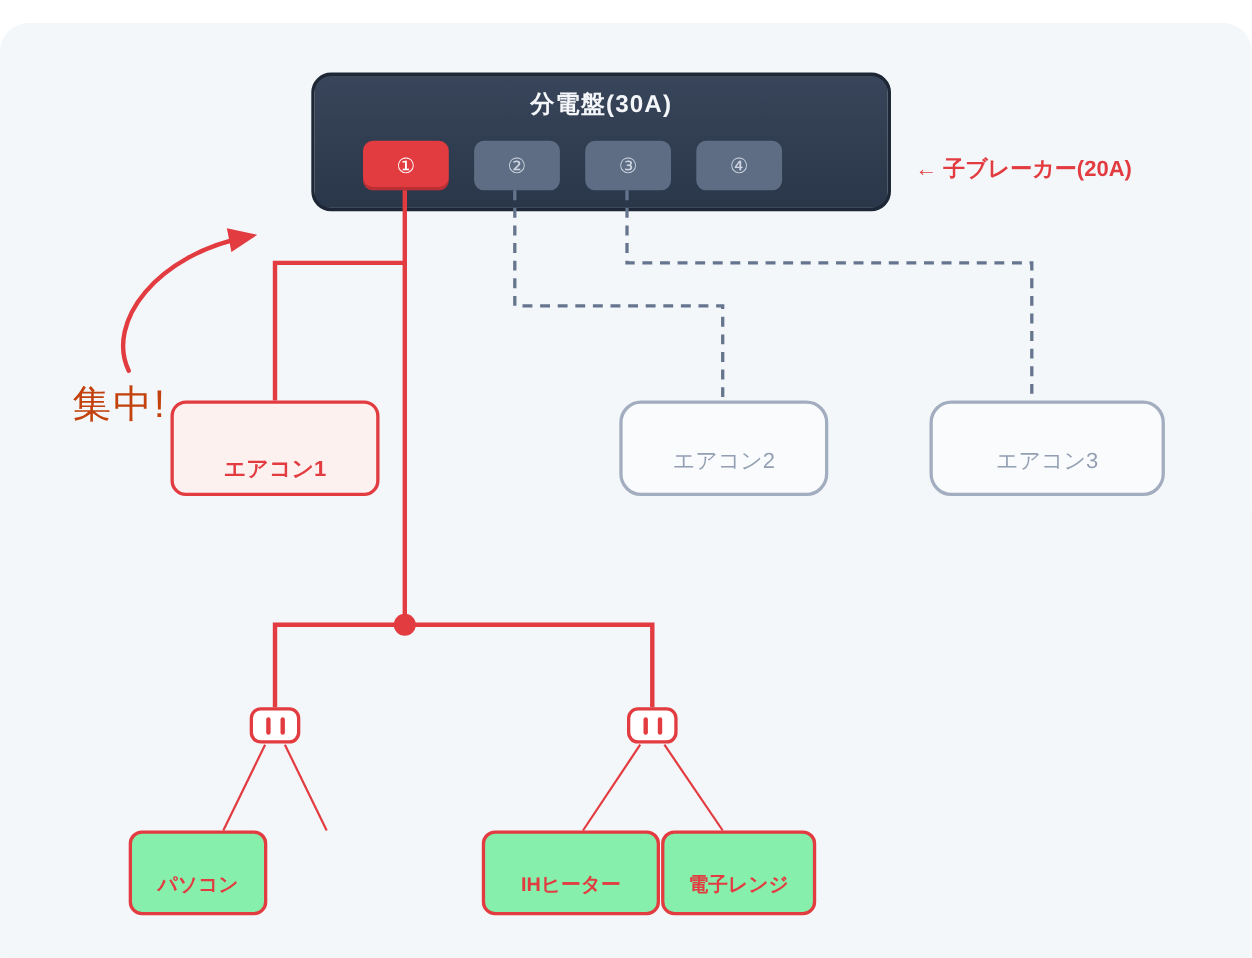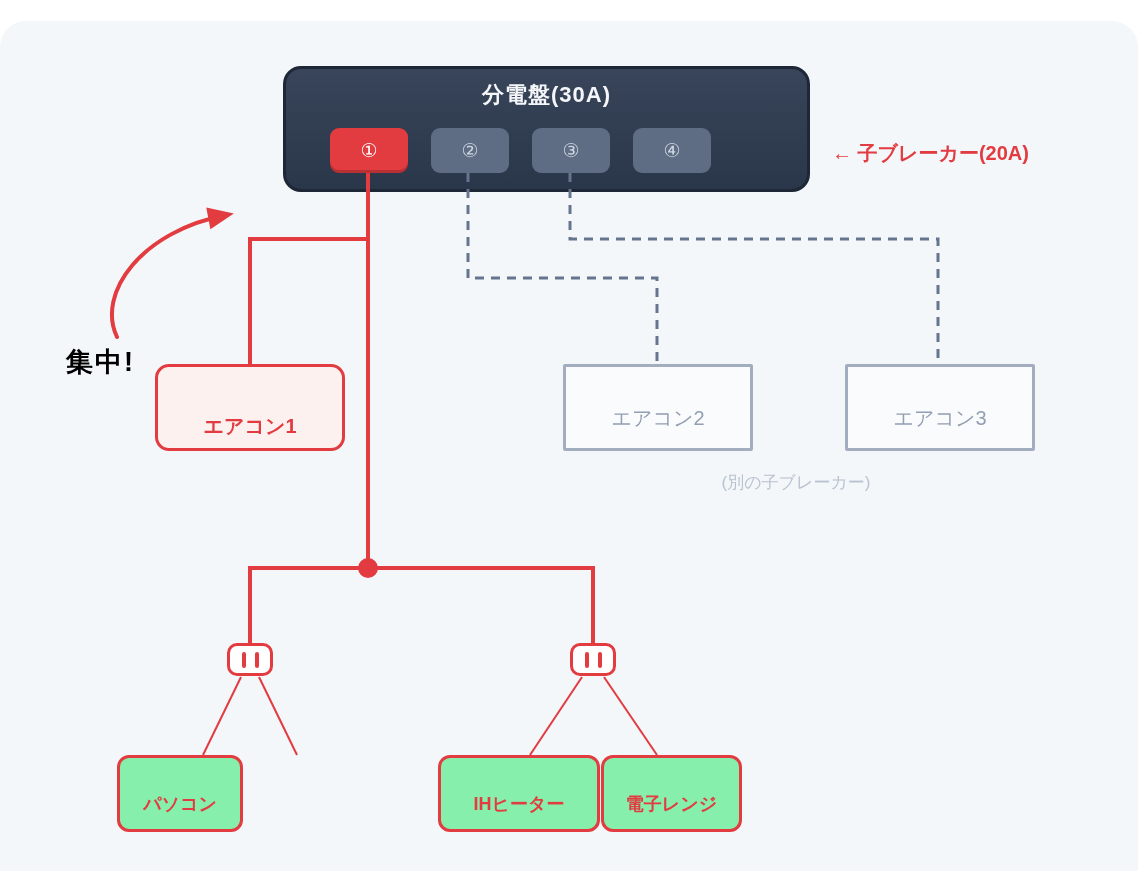--- a/index.html
+++ b/index.html
@@ -19,7 +19,7 @@
   .b1{left:44px;} .b2{left:145px;} .b3{left:246px;} .b4{left:347px;}
 
   .child-label{position:absolute;left:832px;top:119px;font-size:20px;font-weight:bold;color:#e23b40;}
-  .focus-label{position:absolute;left:66px;top:323px;font-size:27px;font-weight:bold;color:#000000;letter-spacing:2px;}
+  .focus-label{position:absolute;left:66px;top:323px;font-size:35px;font-weight:normal;color:#c2410c;letter-spacing:2px;}
   .note{position:absolute;left:646px;top:450px;width:300px;text-align:center;font-size:17px;color:#b9c2cf;}
 
   

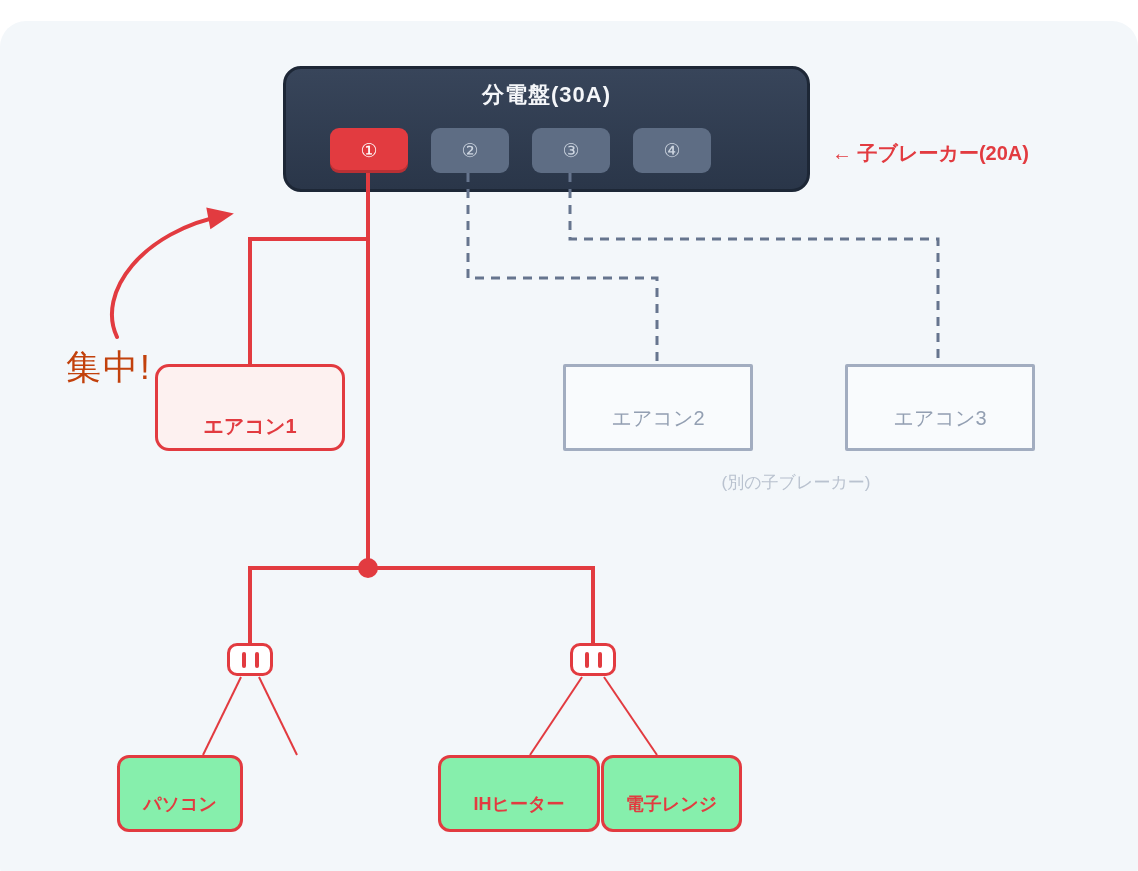--- a/index.html
+++ b/index.html
@@ -34,7 +34,7 @@
   .node{position:absolute;box-sizing:border-box;display:flex;align-items:center;justify-content:center;}
   .red-node{border:3px solid #e23b40;background:#fdf1f0;color:#e23b40;font-weight:bold;border-radius:14px;
             font-size:20px;padding-top:38px;}
-  .gray-node{border:3px solid #a2adc0;background:#f9fbfd;color:#939fb2;border-radius:2px;
+  .gray-node{border:3px solid #a2adc0;background:#f9fbfd;color:#939fb2;border-radius:20px;
             font-size:20px;padding-top:22px;}
   .aircon1{left:155px;top:343px;width:190px;height:87px;}
   .aircon2{left:563px;top:343px;width:190px;height:87px;}

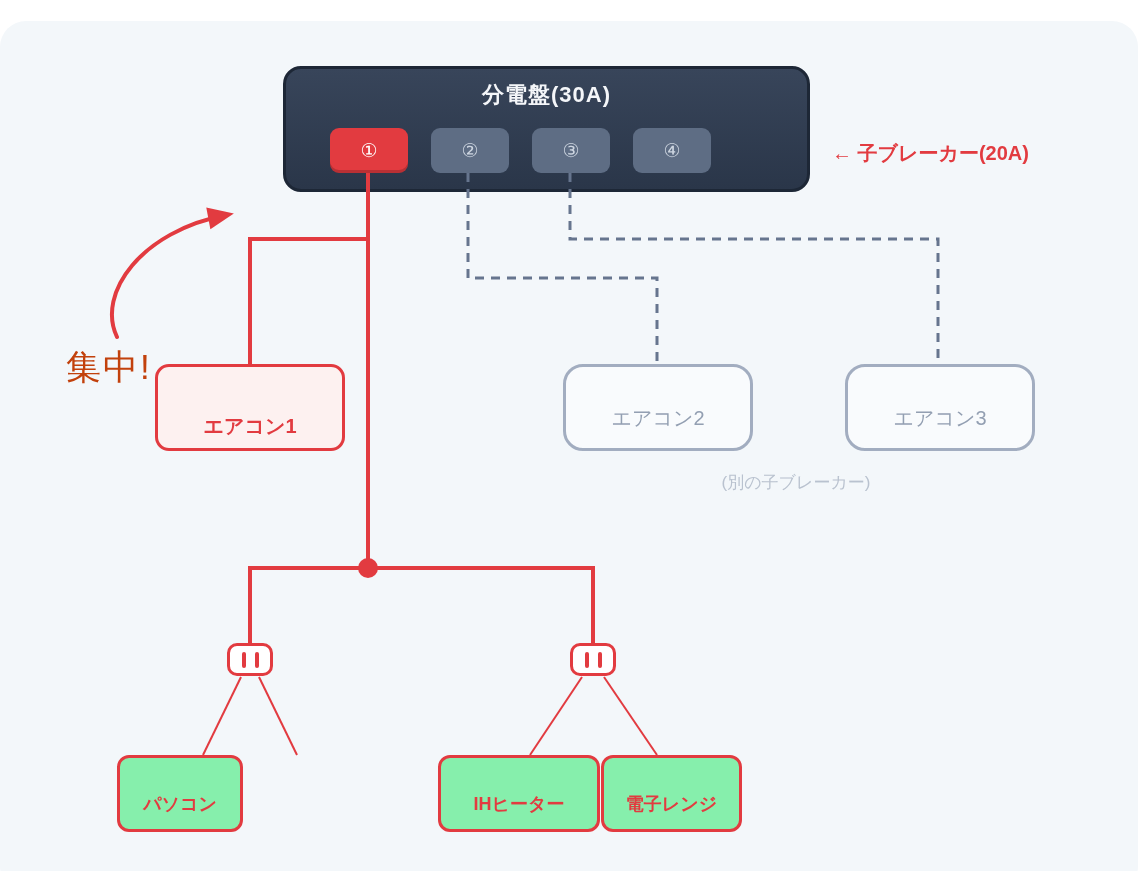--- a/index.html
+++ b/index.html
@@ -38,7 +38,7 @@
             font-size:20px;padding-top:22px;}
   .aircon1{left:155px;top:343px;width:190px;height:87px;}
   .aircon2{left:563px;top:343px;width:190px;height:87px;}
-  .aircon3{left:845px;top:343px;width:190px;height:87px;}
+  .aircon3{left:845px;top:343px;width:214px;height:87px;}
 
   .device{border:3px solid #e23b40;background:#86efac;color:#e23b40;font-weight:bold;border-radius:12px;
           font-size:18px;height:77px;top:734px;padding-top:20px;}

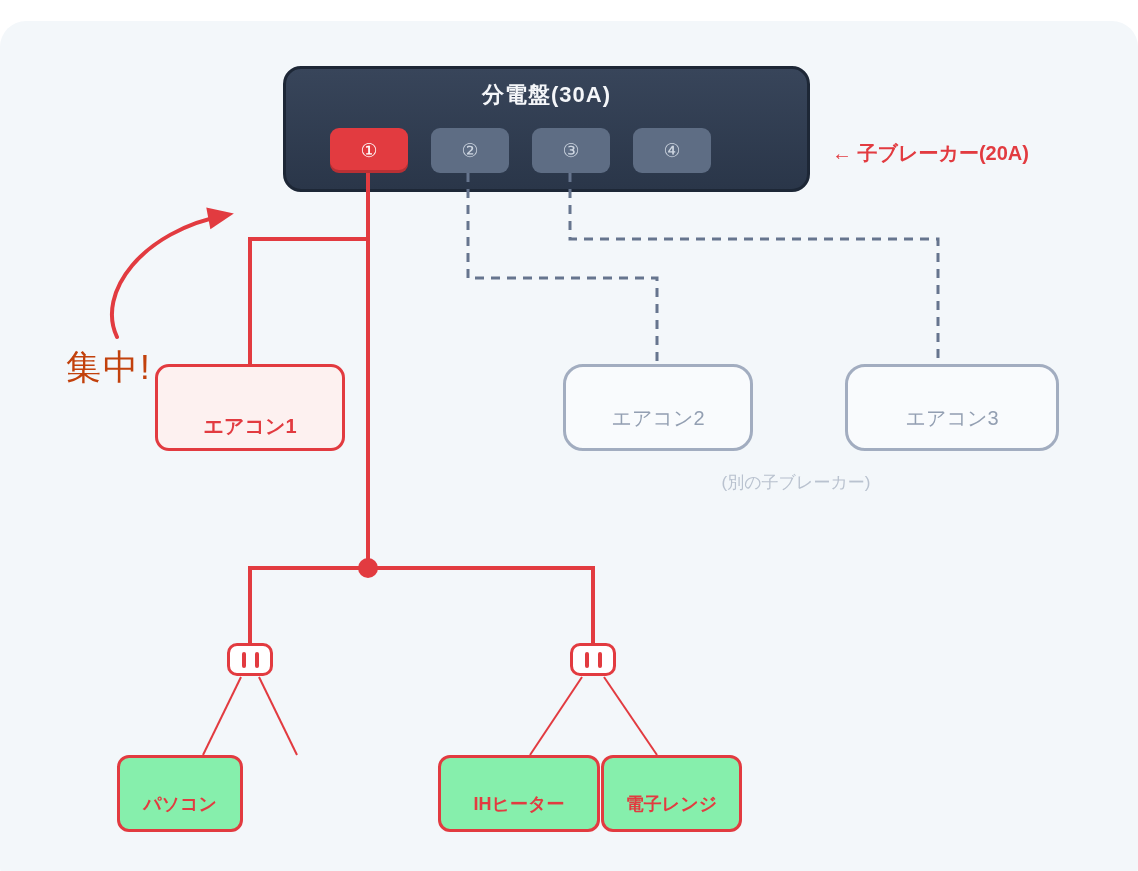--- a/index.html
+++ b/index.html
@@ -69,7 +69,6 @@
 
   <div class="child-label">← 子ブレーカー(20A)</div>
   <div class="focus-label">集中!</div>
-  <div class="note">(別の子ブレーカー)</div>
 
   <svg class="wires" viewBox="0 0 1138 871">
     <defs>

